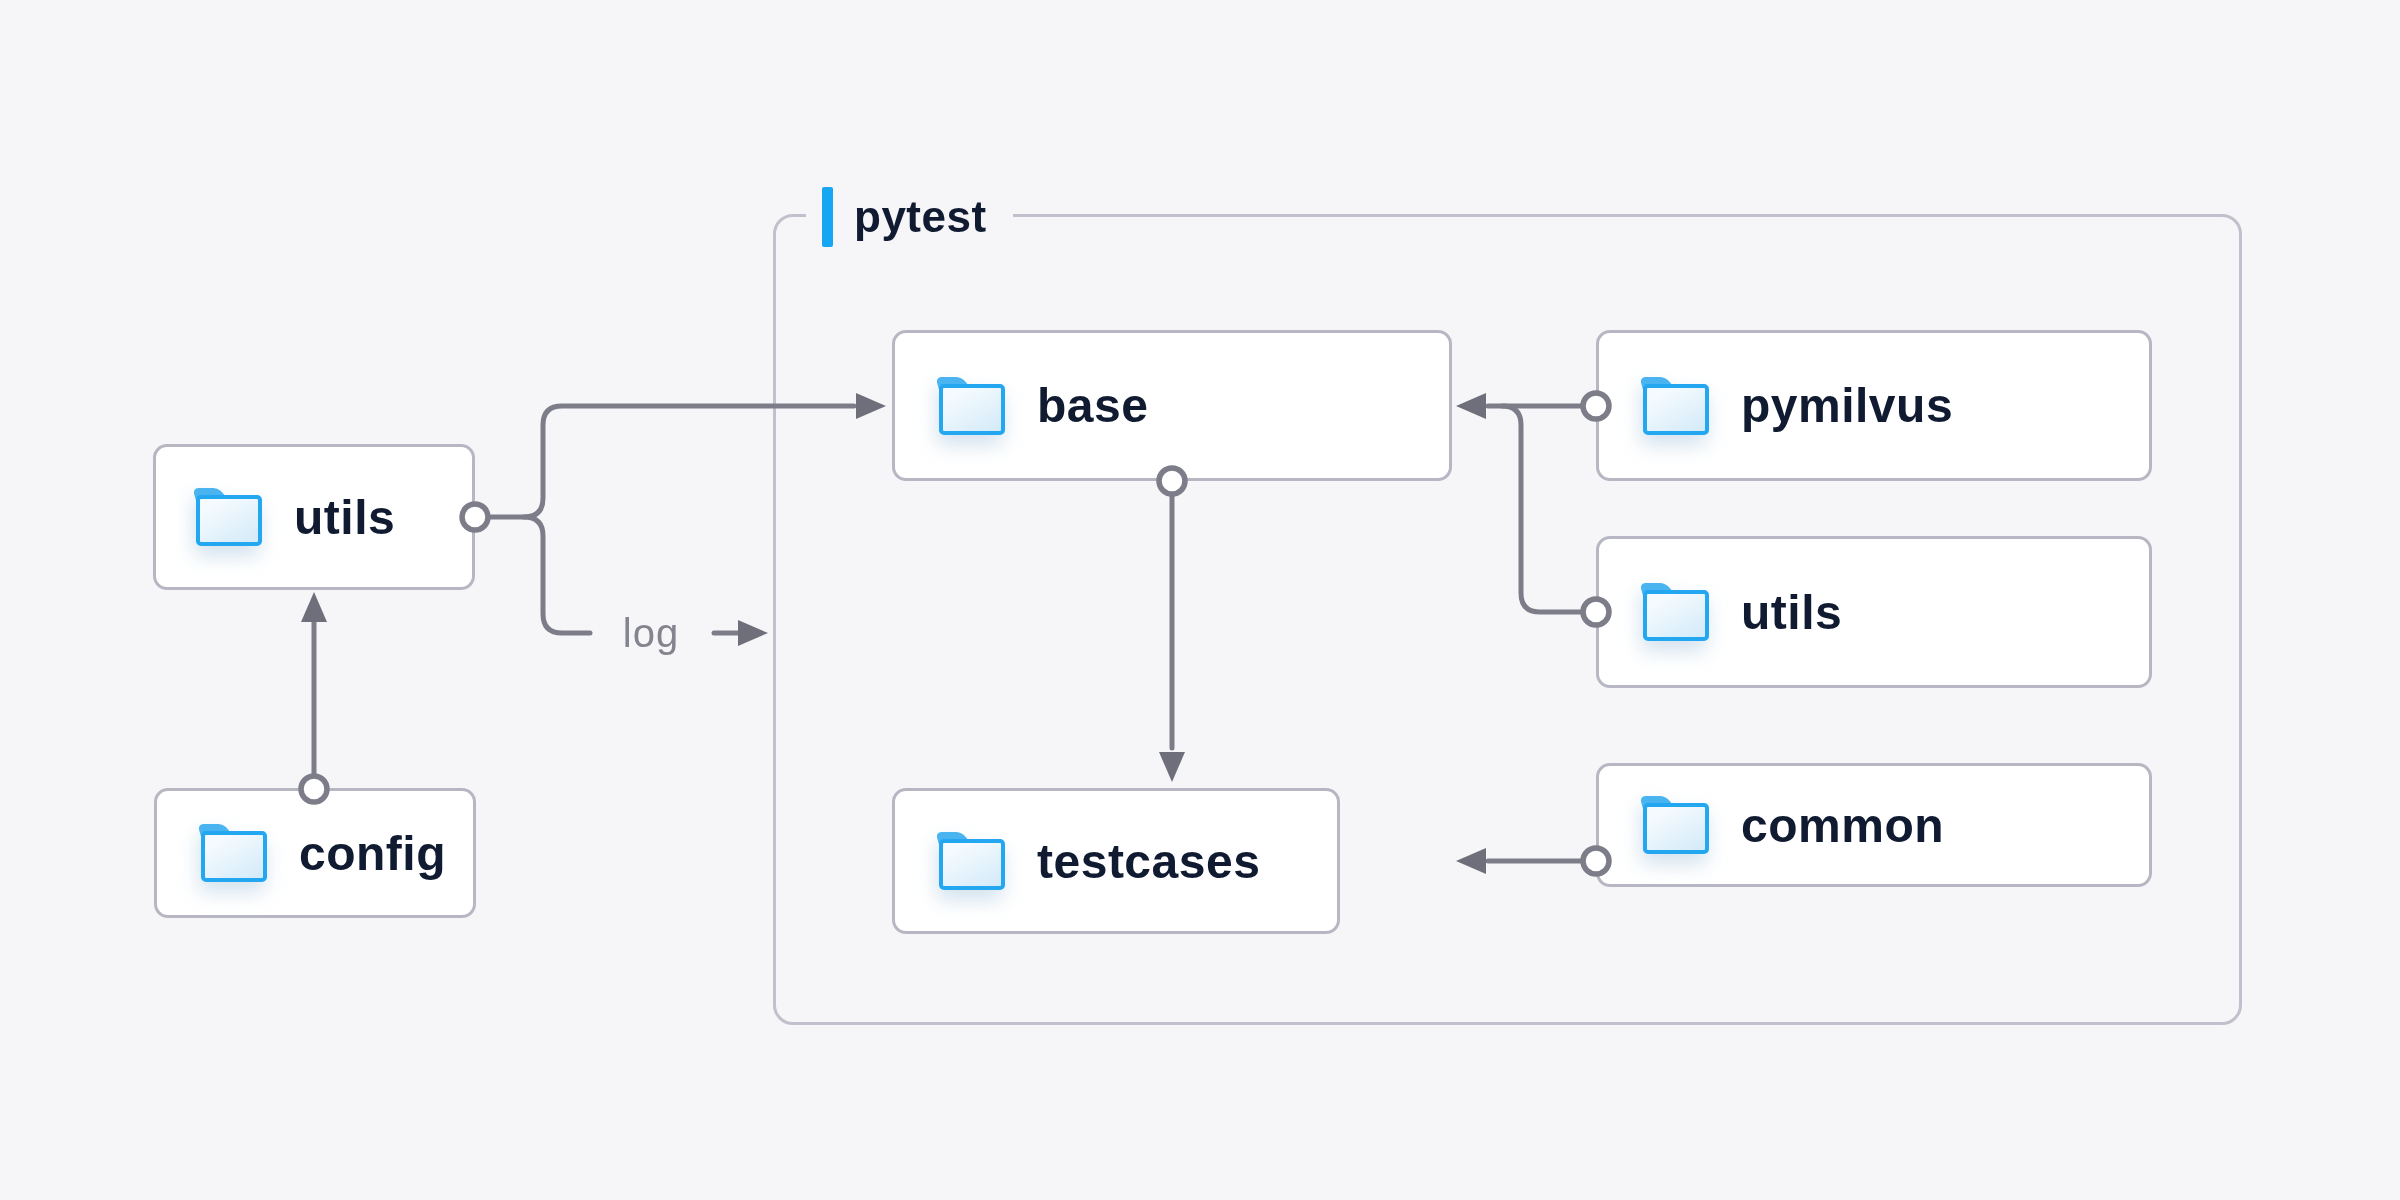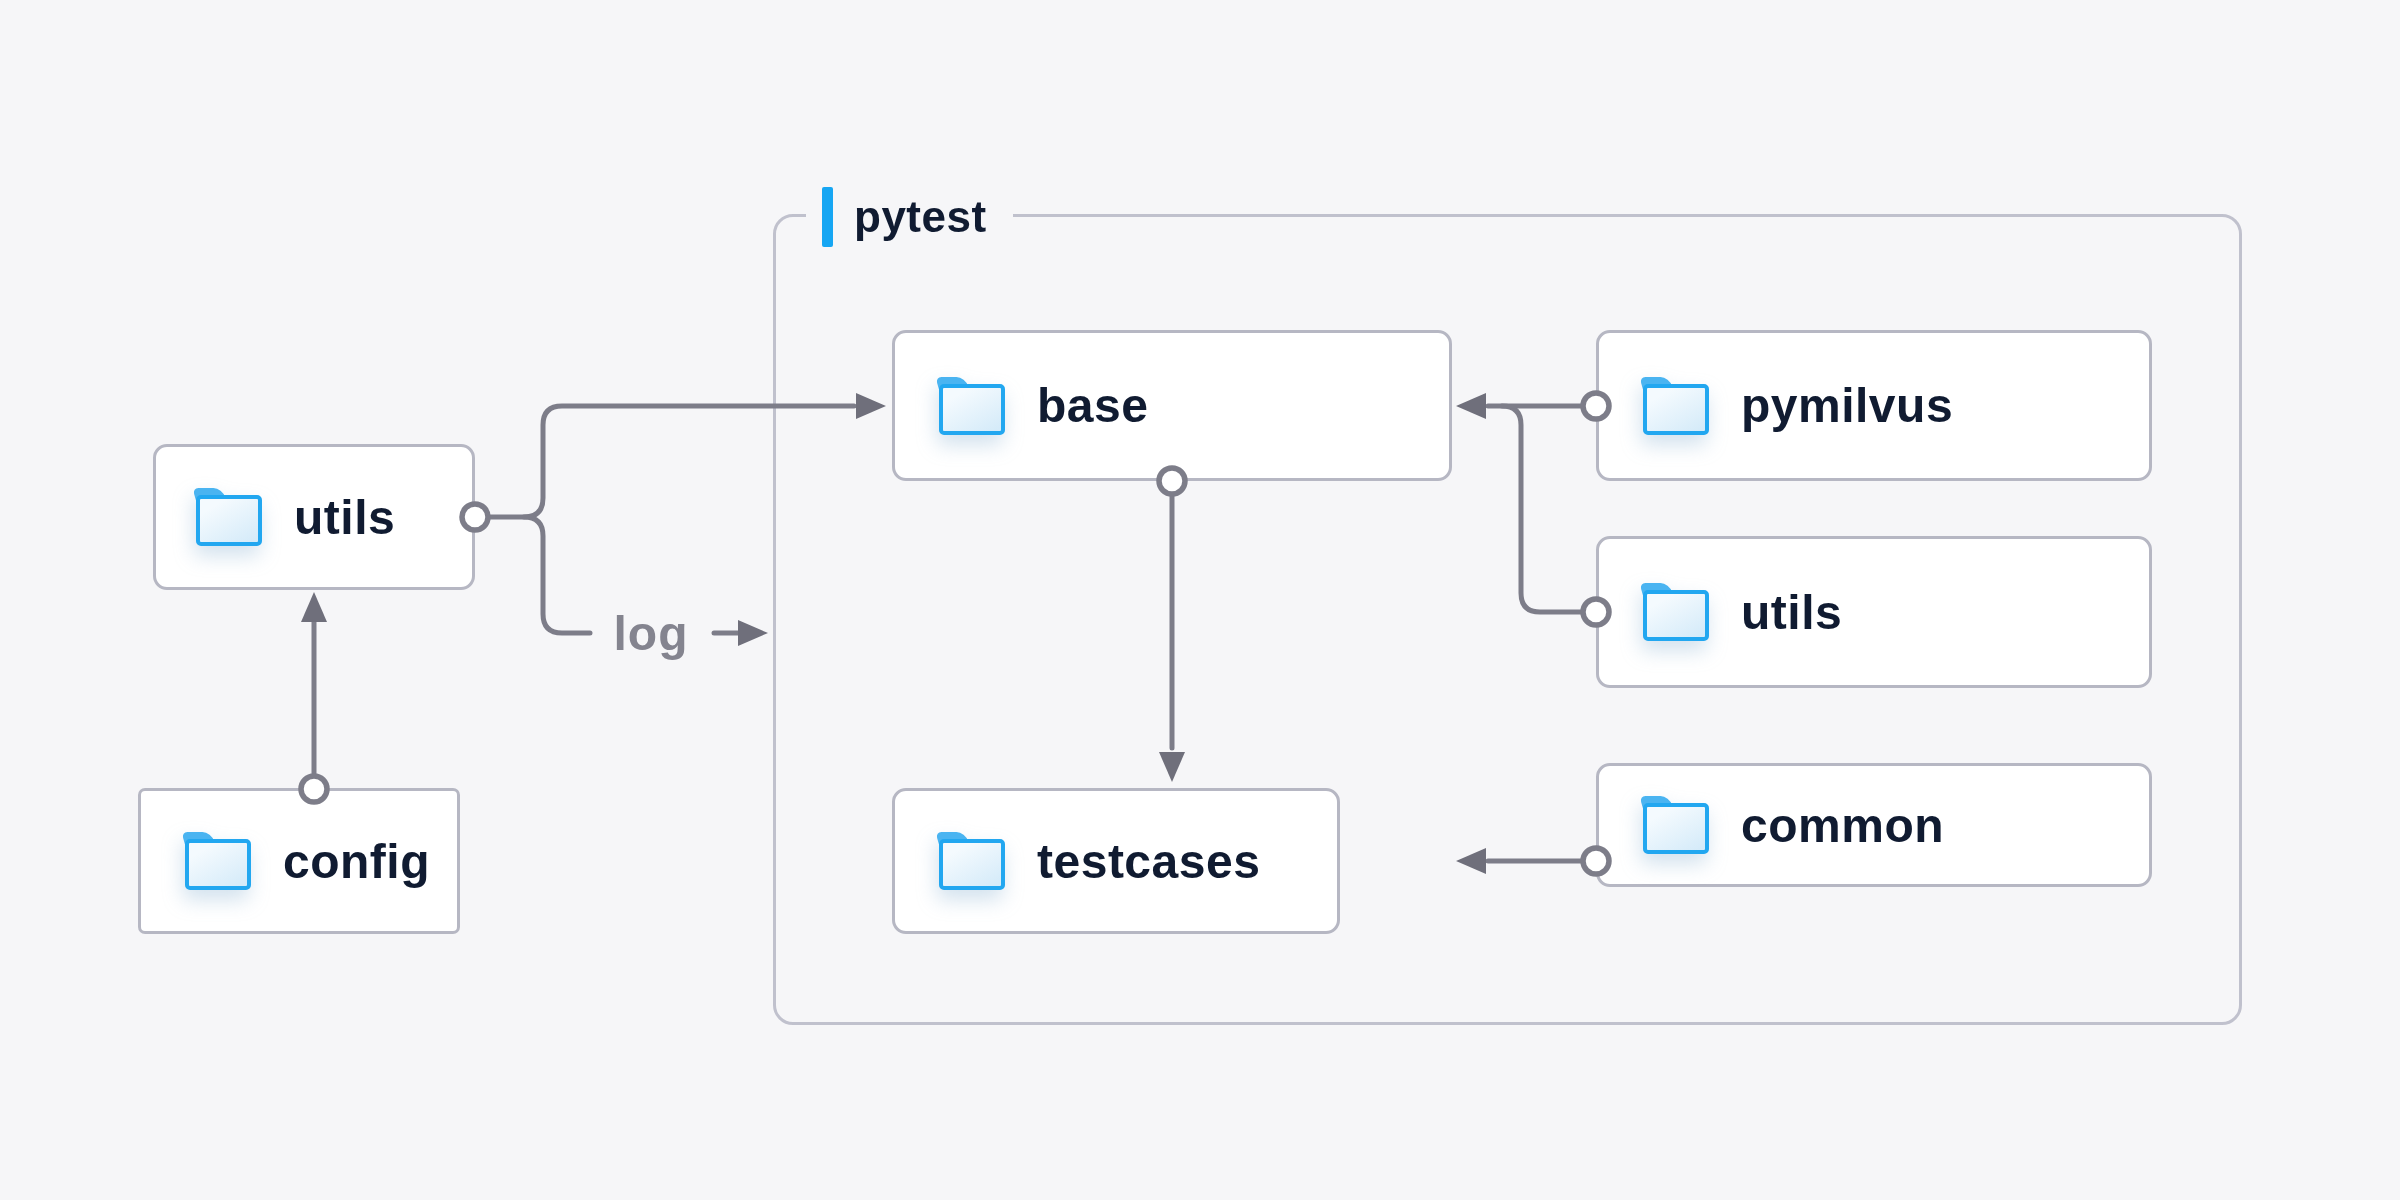--- a/index.html
+++ b/index.html
@@ -69,7 +69,7 @@
 
   .edge-label{
     position:absolute;left:596px;top:604px;width:110px;height:58px;
-    font-size:48px;font-weight:700;color:var(--muted-text);letter-spacing:1px;
+    font-size:40px;font-weight:400;color:var(--muted-text);letter-spacing:1px;
     display:flex;align-items:center;justify-content:center;
   }
 

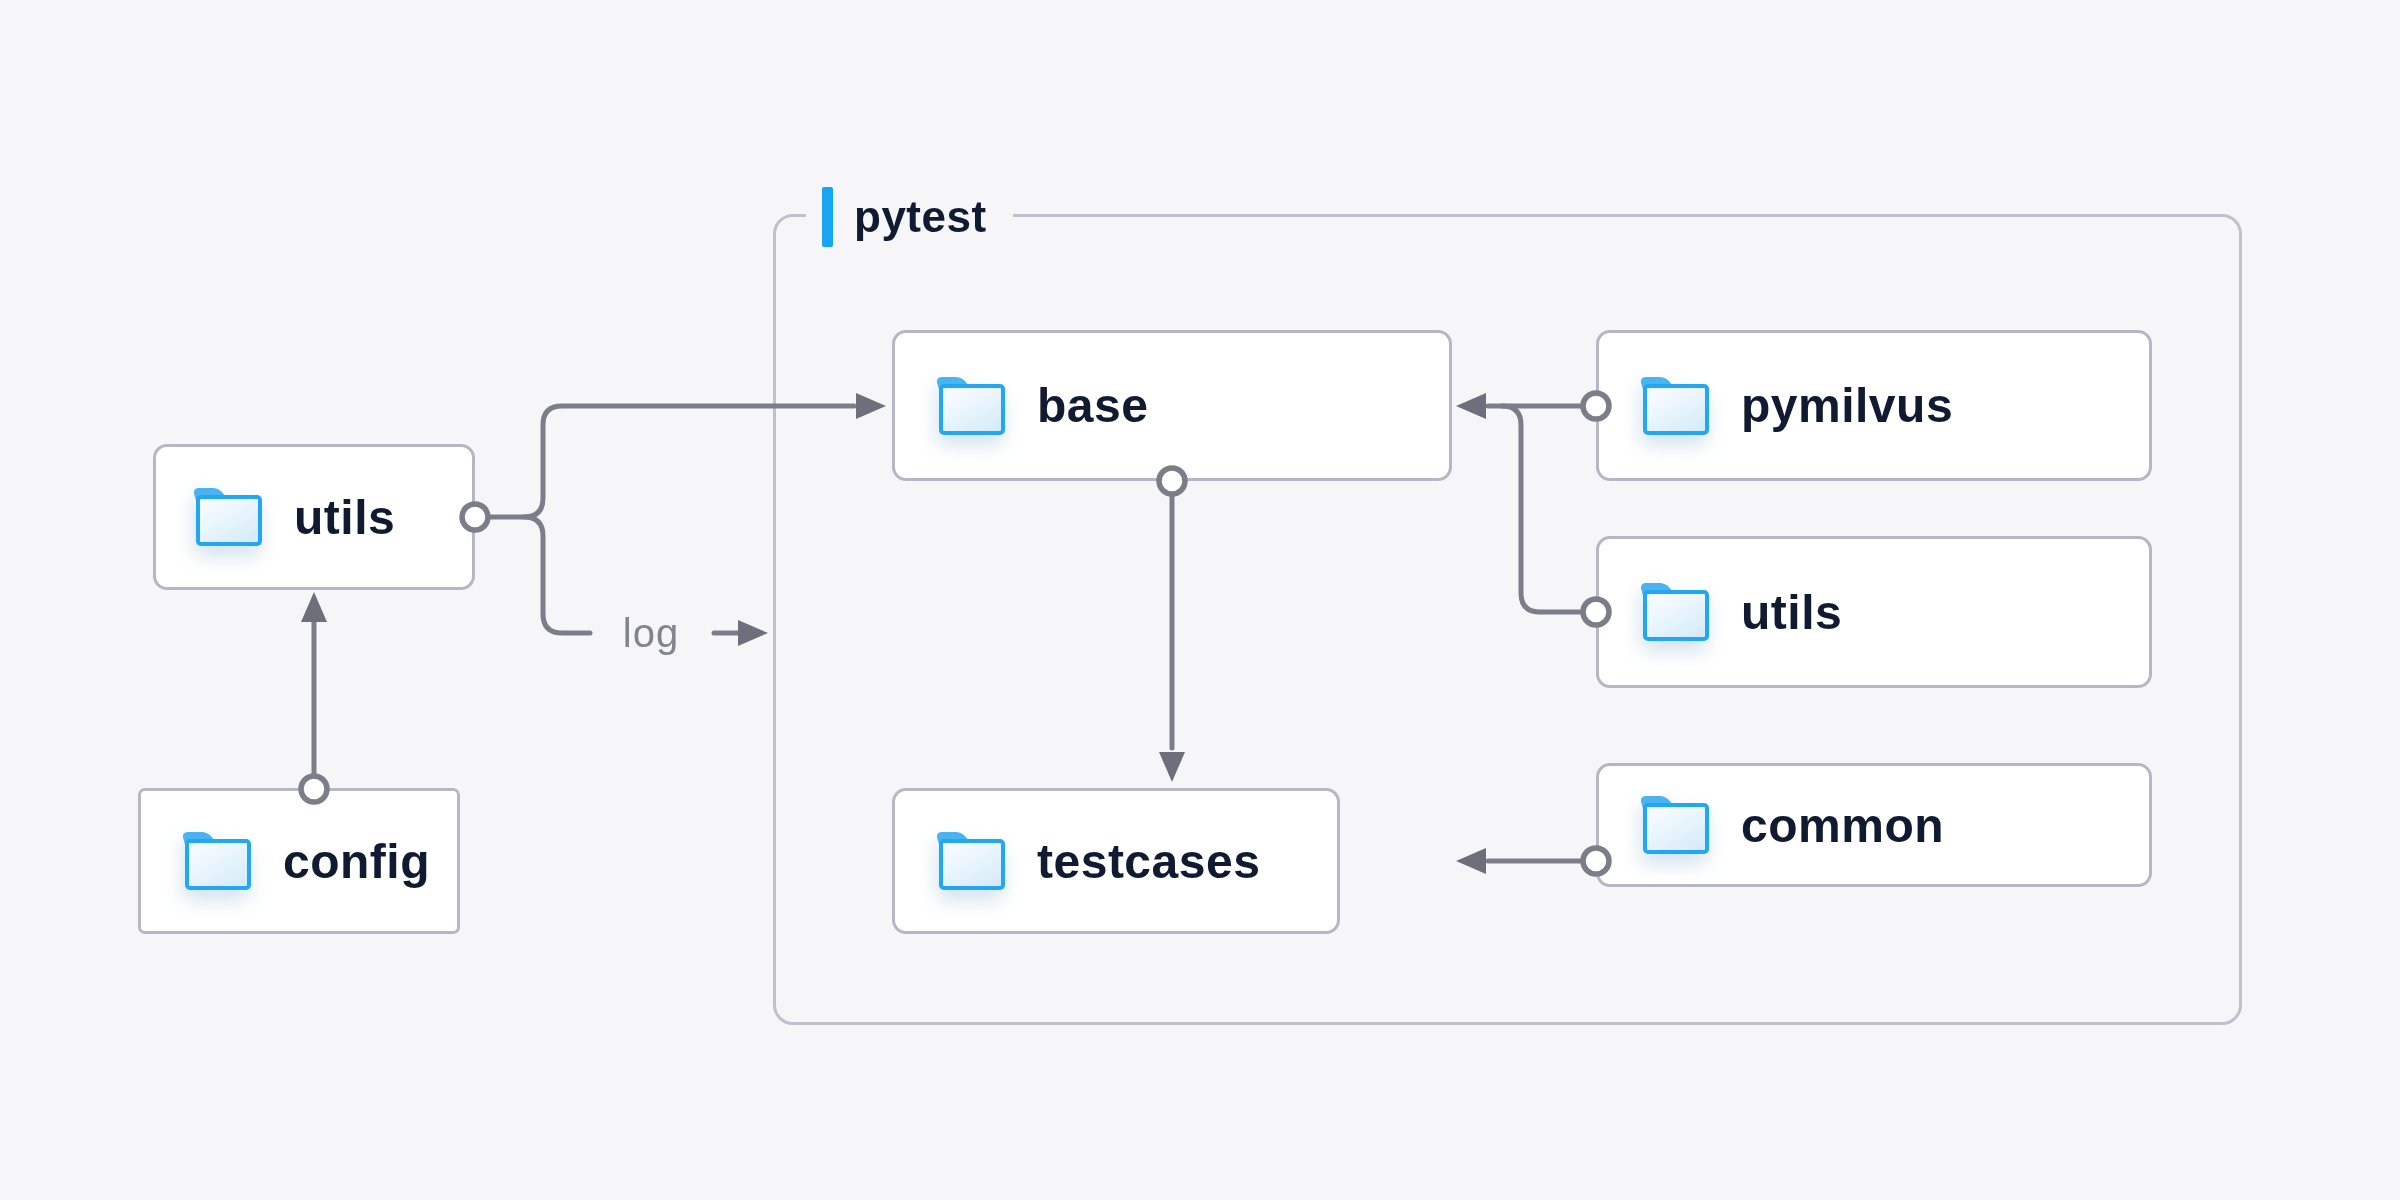--- a/index.html
+++ b/index.html
@@ -48,7 +48,7 @@
     font-size:48px;font-weight:700;color:var(--label-text);letter-spacing:.5px;white-space:nowrap;
   }
   .n-utils{left:153px;top:444px;width:322px;height:146px;padding-left:40px;}
-  .n-config{left:138px;top:788px;width:322px;height:146px;border-radius:7px;}
+  .n-config{left:154px;top:788px;width:322px;height:130px;}
   .n-base{left:892px;top:330px;width:560px;height:151px;}
   .n-pymilvus{left:1596px;top:330px;width:556px;height:151px;}
   .n-check{left:1596px;top:536px;width:556px;height:152px;}

